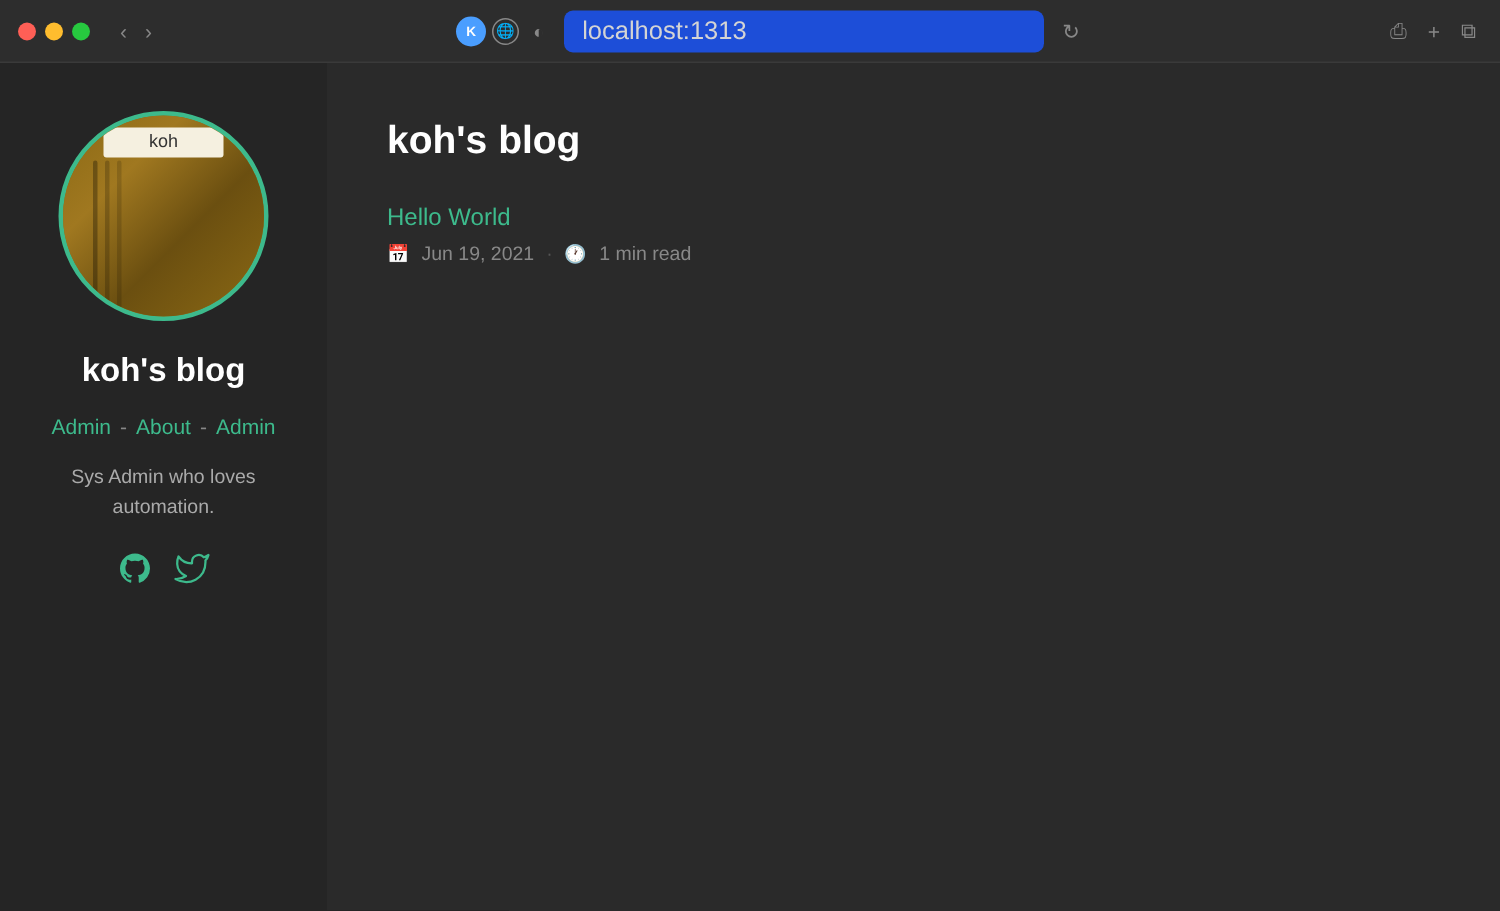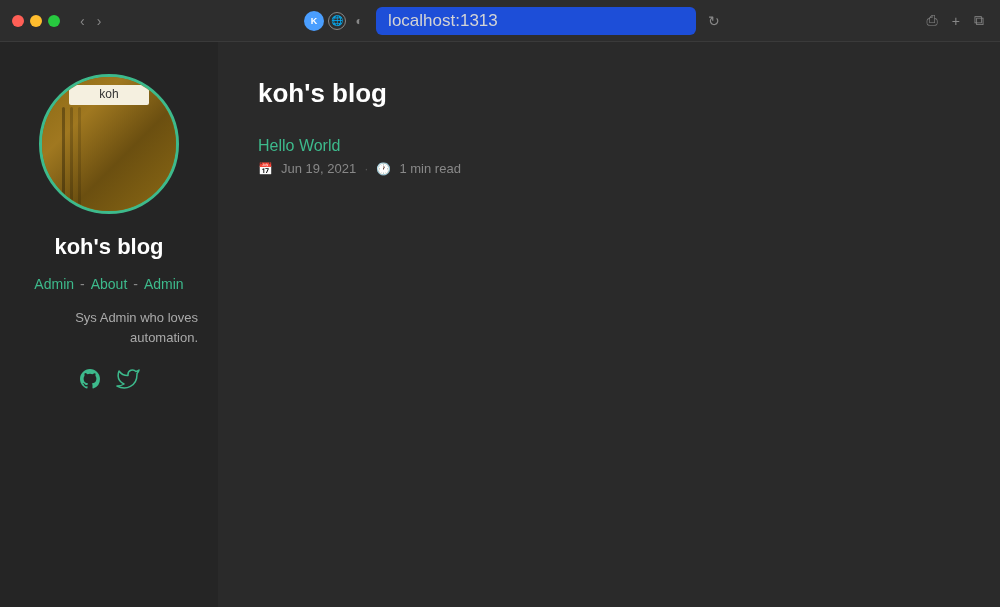--- a/index.html
+++ b/index.html
@@ -246,7 +246,7 @@
     .bio {
       font-size: 13px;
       color: #aaa;
-      text-align: right;
+      text-align: center;
       line-height: 1.5;
       margin-bottom: 20px;
     }

